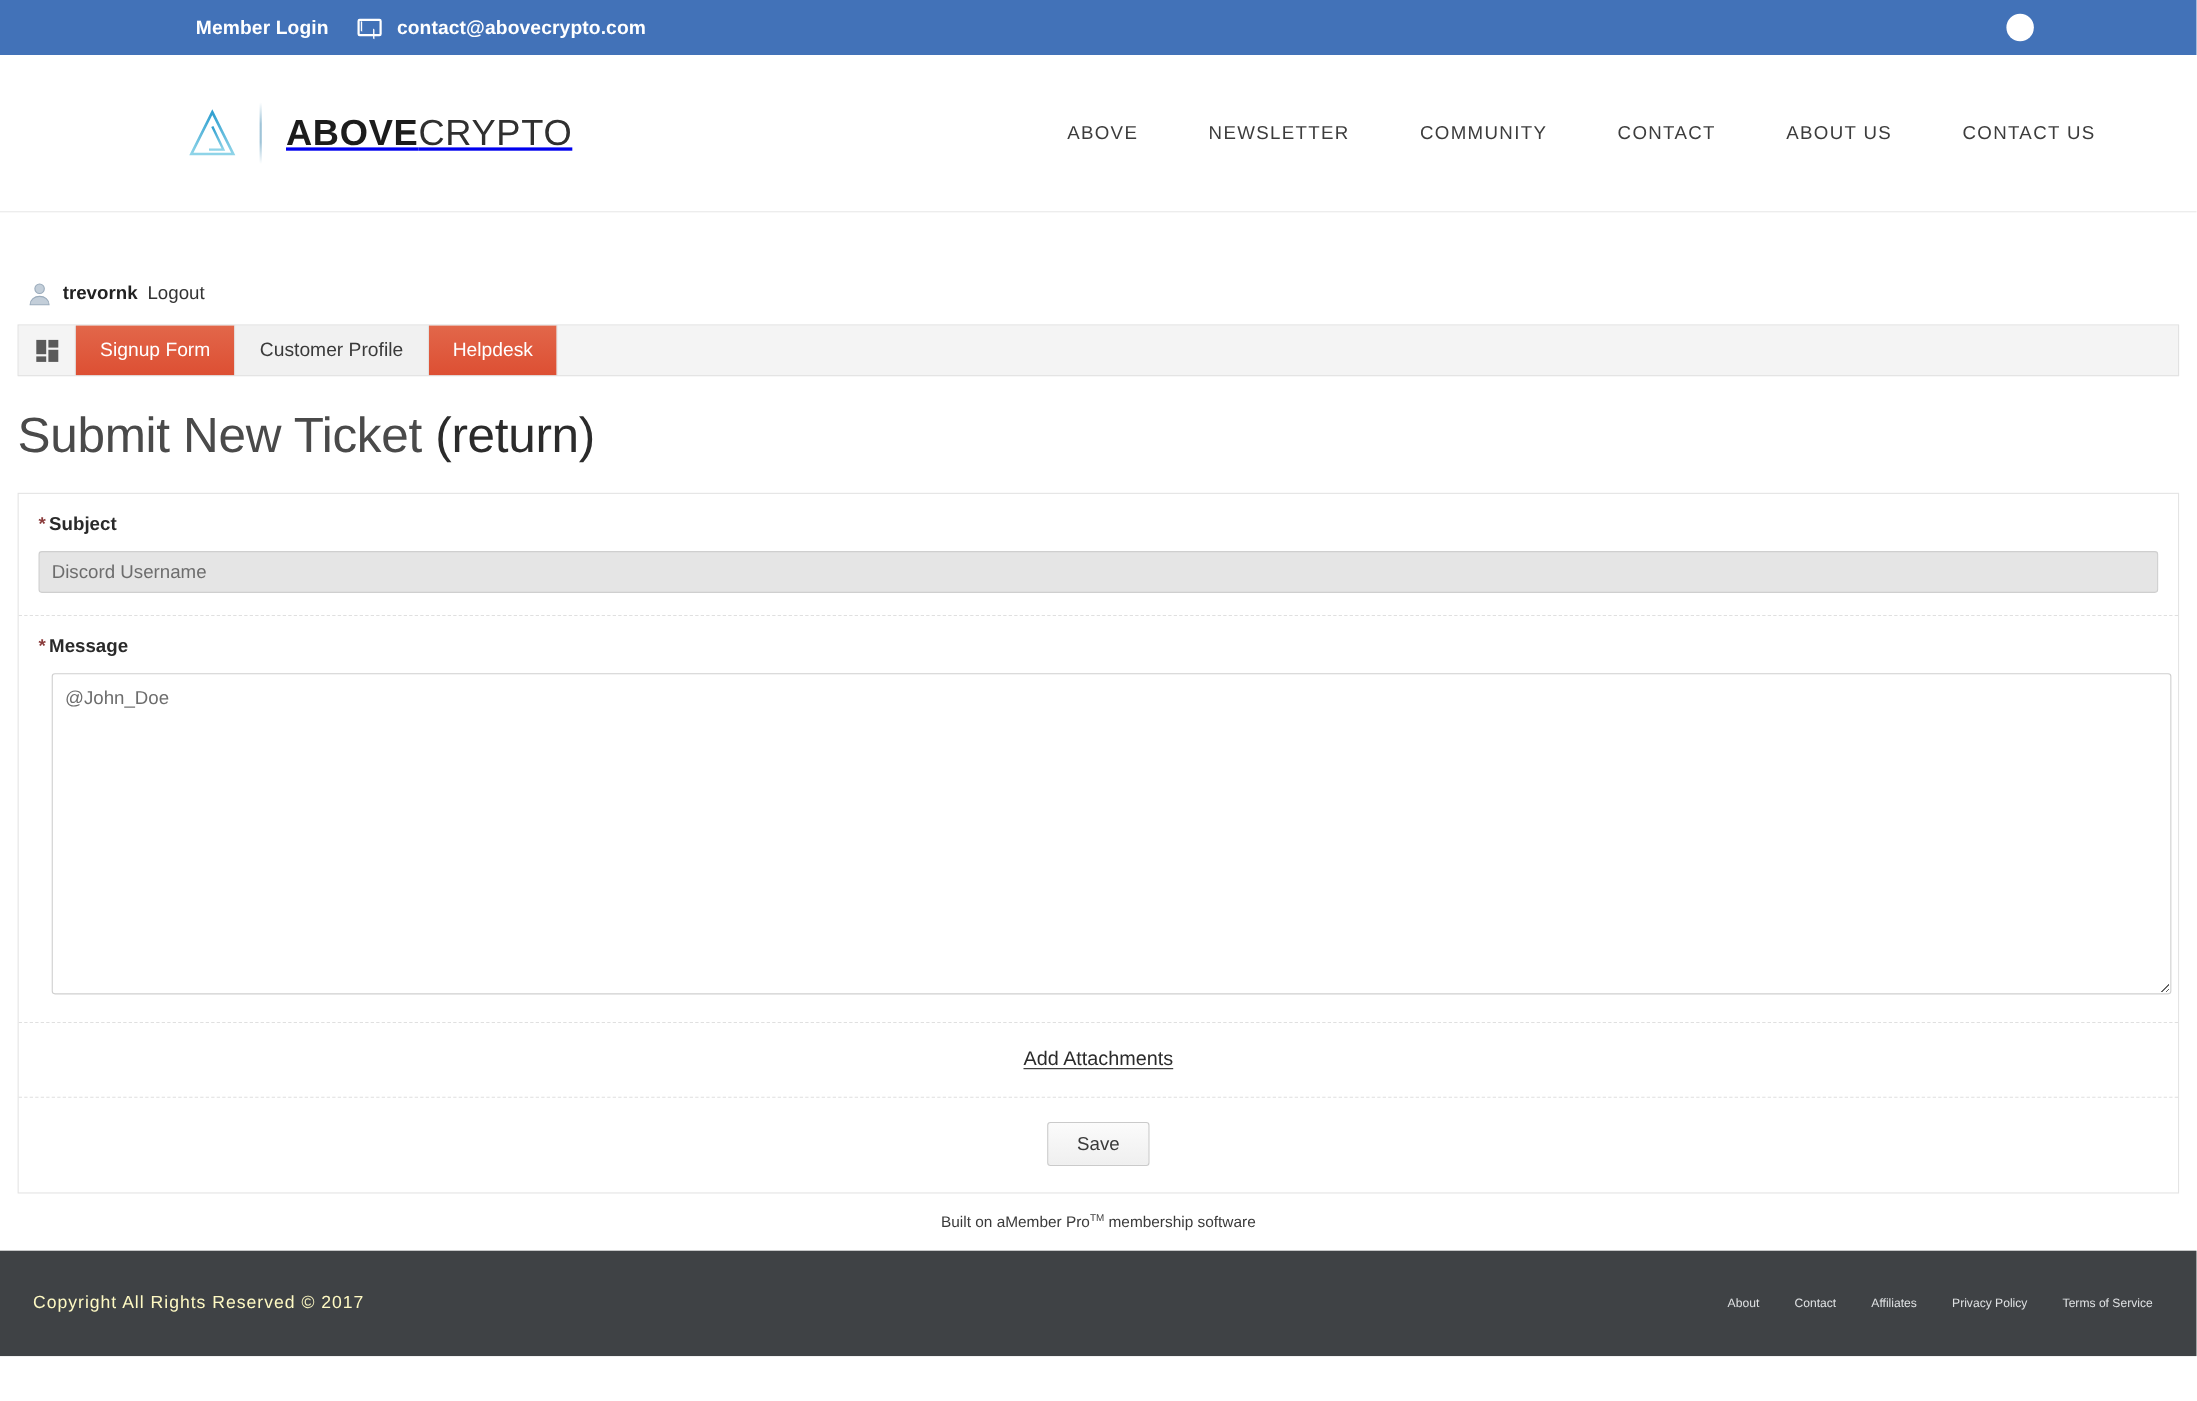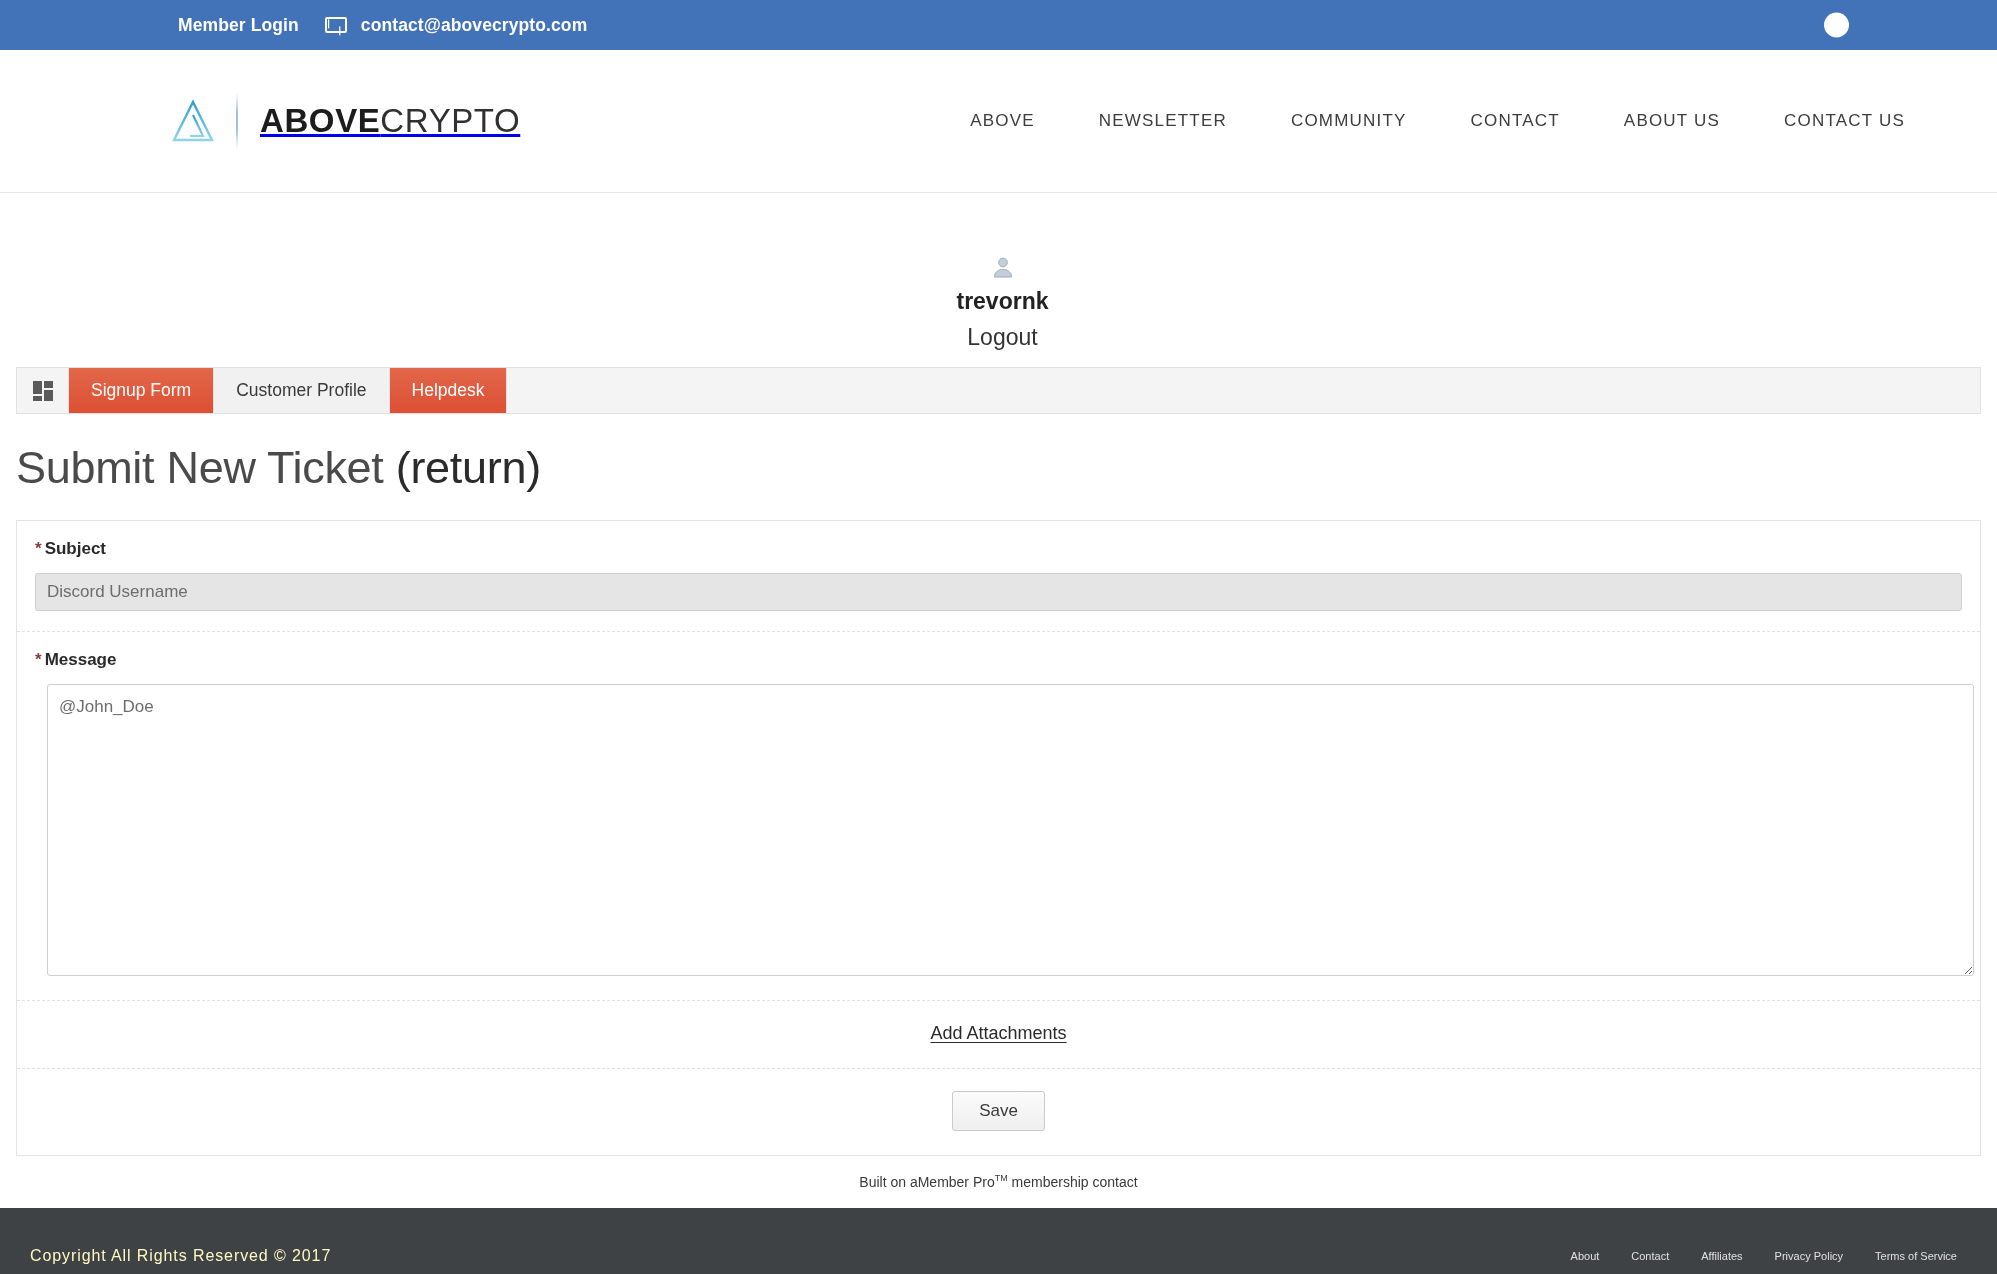--- a/index.html
+++ b/index.html
@@ -120,9 +120,8 @@
     align-items: center;
     gap: 9px;
     padding: 62px 0 16px 8px;
-    font-size: 23px;
+    font-size: 17px;
     color: #333;
-    flex-direction: column;
   }
   .avatar-icon { width: 24px; height: 24px; display:block; }
   .memberbar .uname { font-weight: bold; color: #222; }

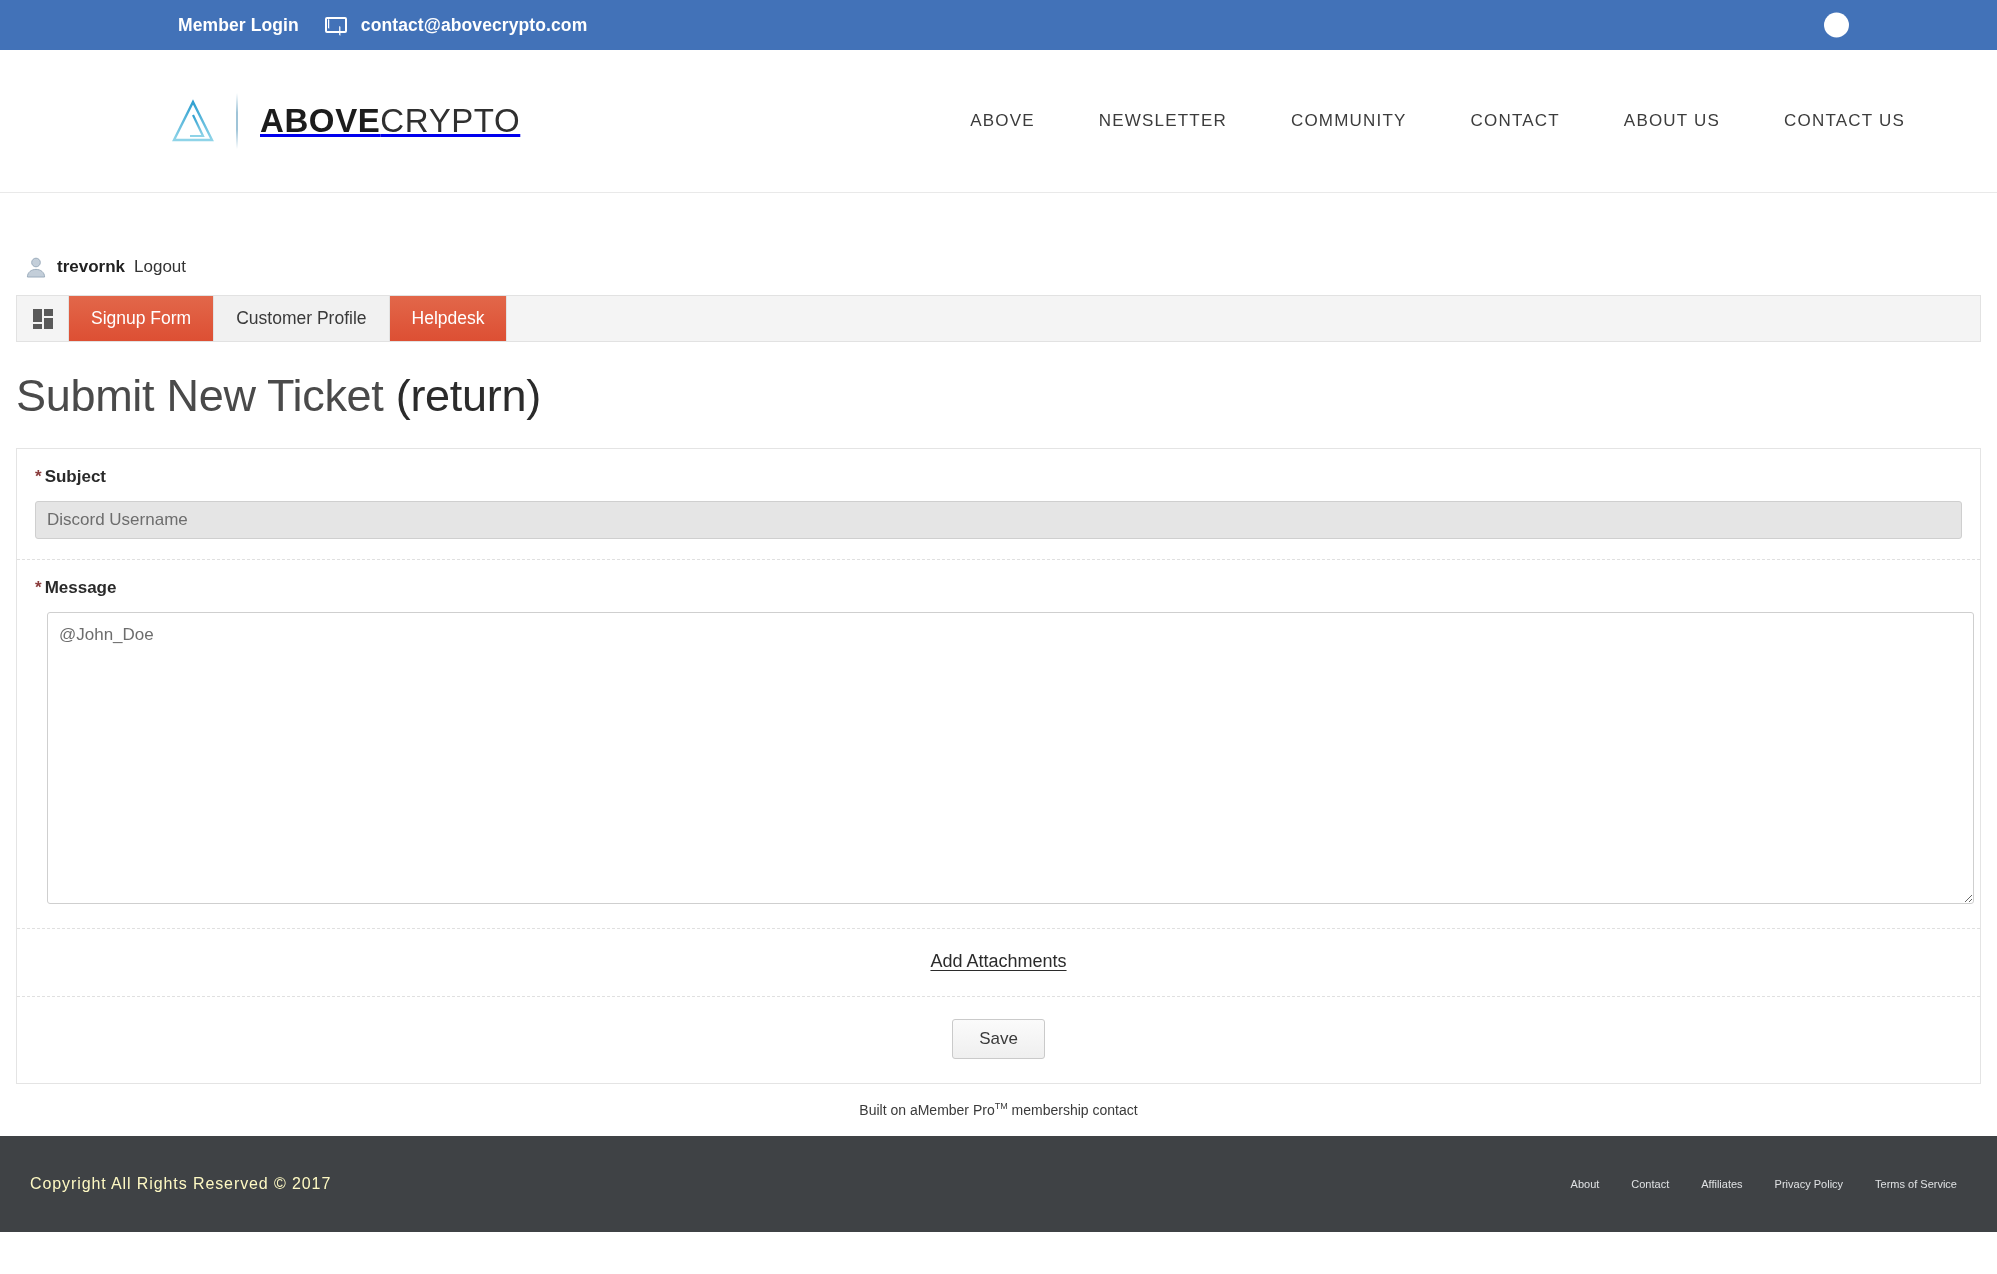--- a/index.html
+++ b/index.html
@@ -366,7 +366,7 @@
 
   </div>
 
-  <div class="amember-line"><span>Built on aMember Pro</span><sup>TM</sup><span> membership contact</span></div>
+  <div class="amember-line"><span>Built on aMember Pro</span><sup>TM</sup><span> membership software</span></div>
 
 </div>
 

